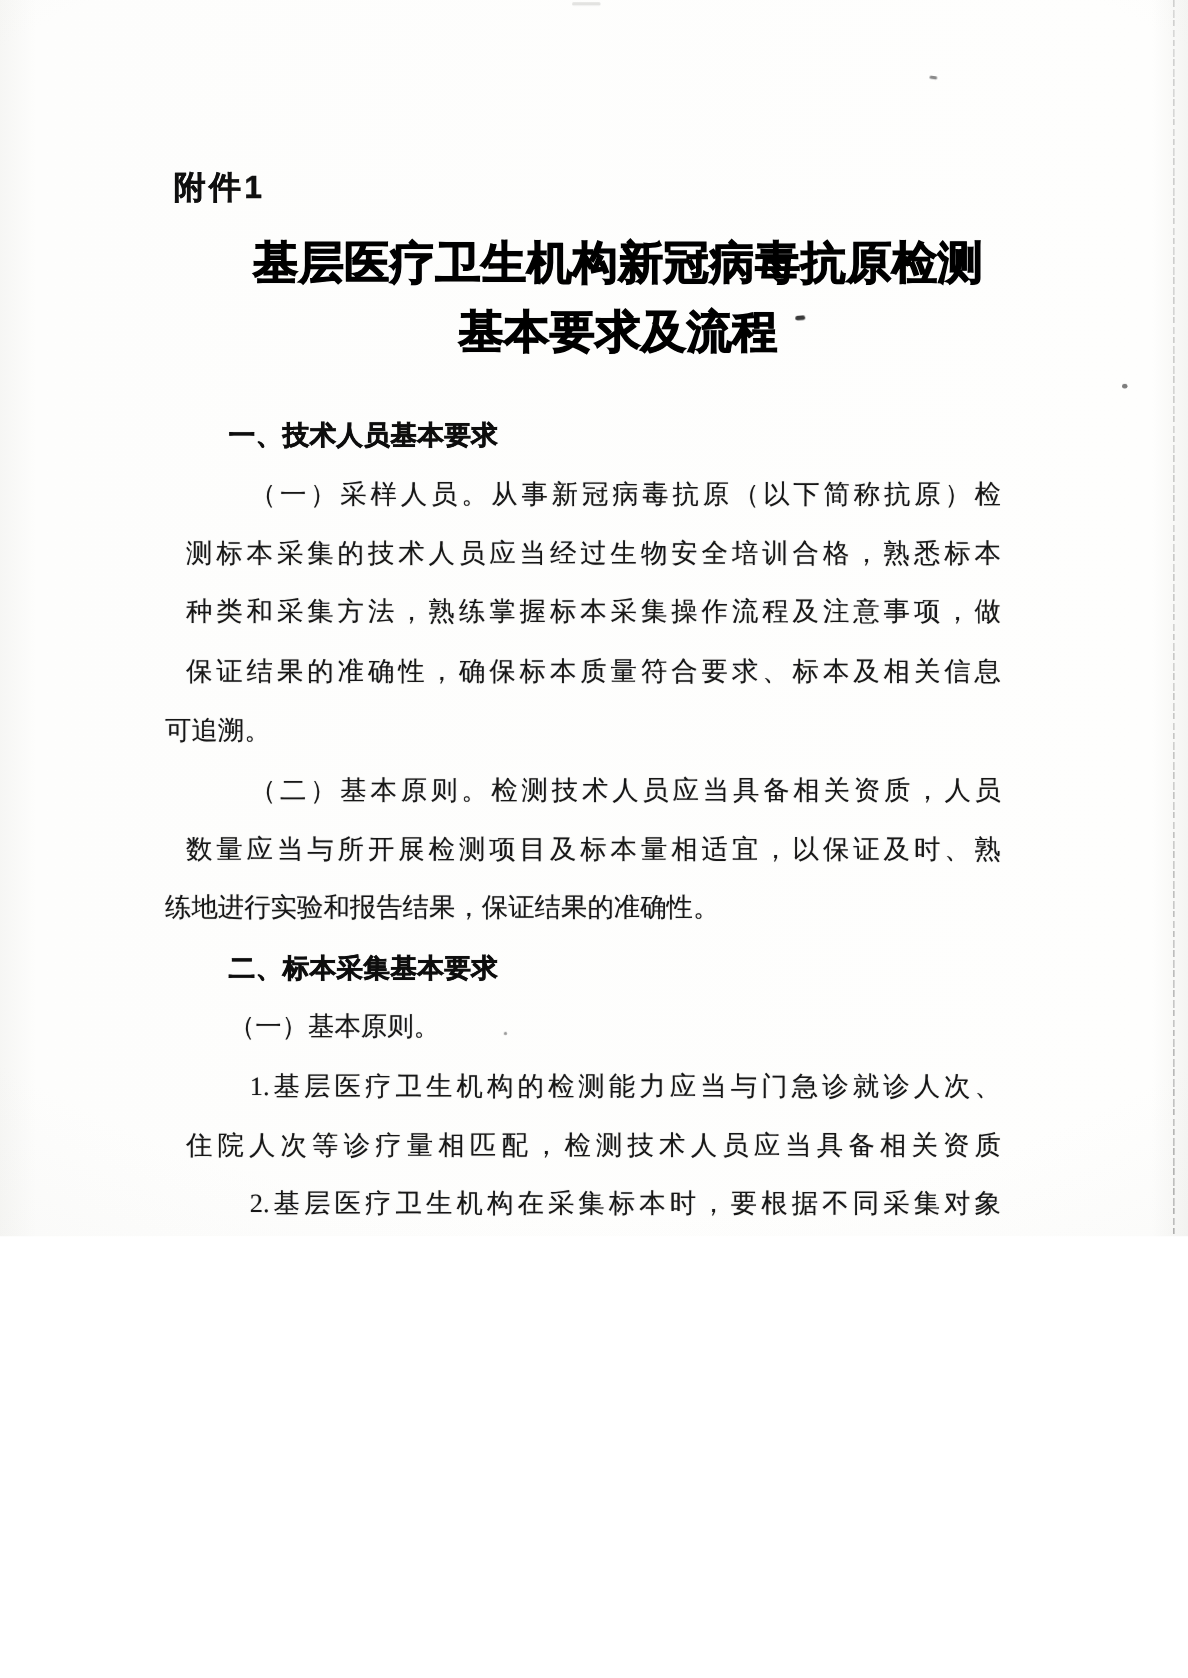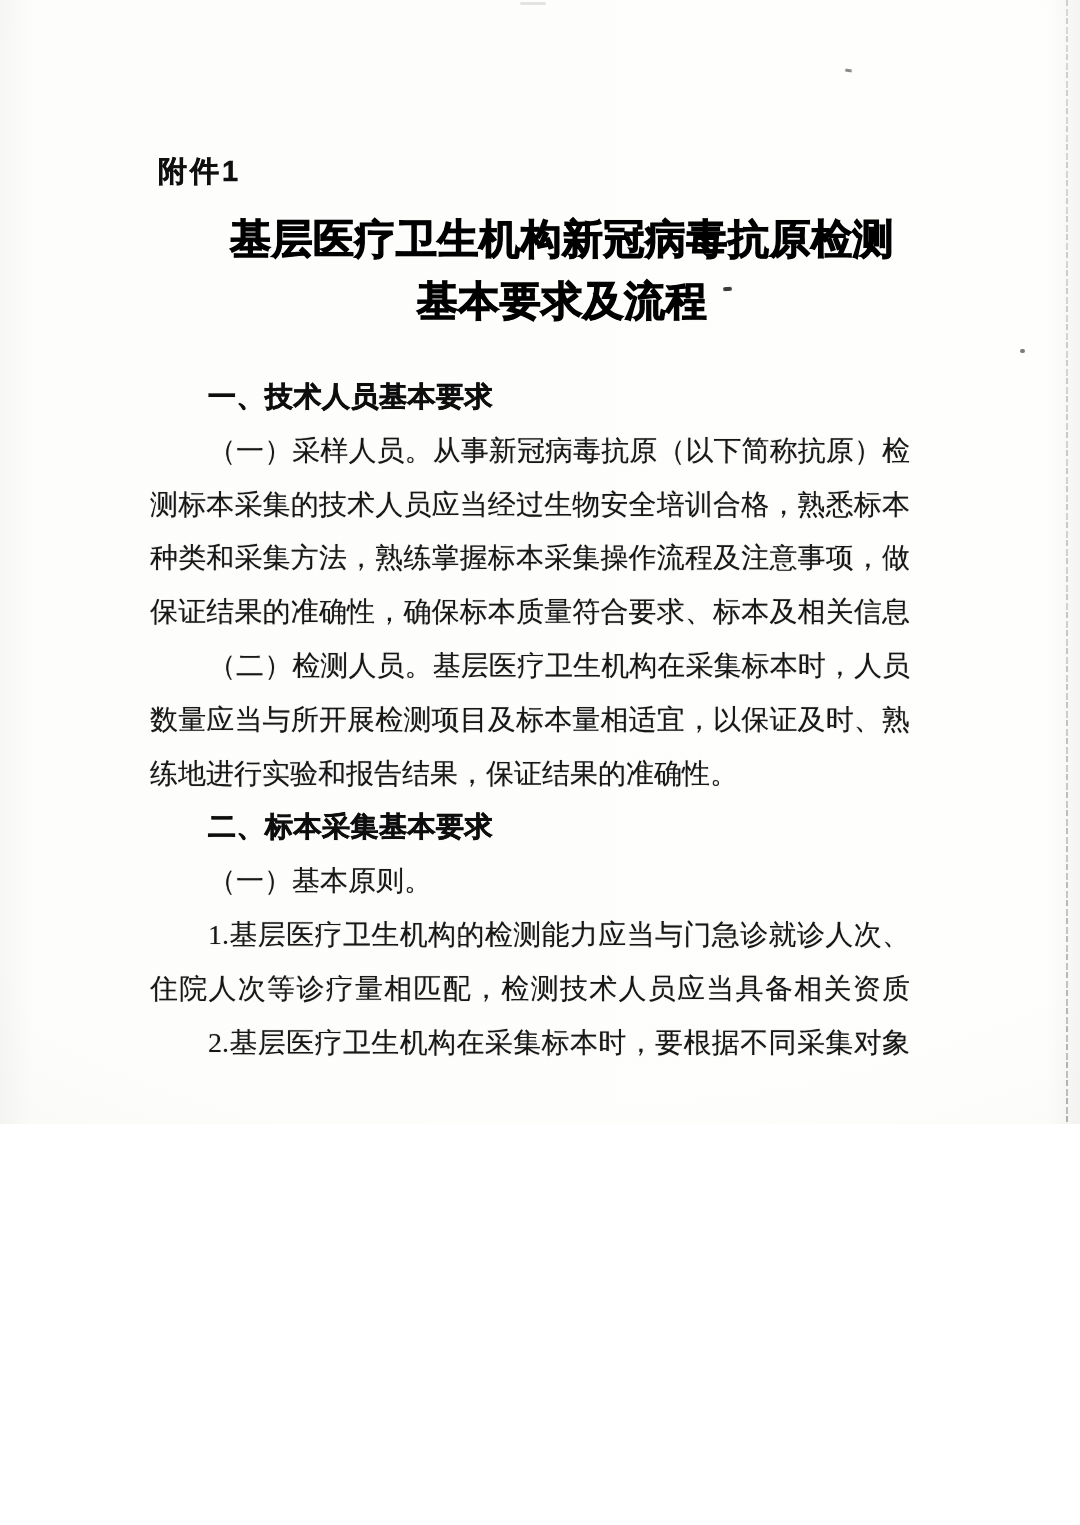--- a/index.html
+++ b/index.html
@@ -69,7 +69,7 @@
   .line {
     height: 53.8px;
     line-height: 53.8px;
-    font-size: 28px;
+    font-size: 24px;
     color: #171717;
     white-space: normal;
     overflow: visible;

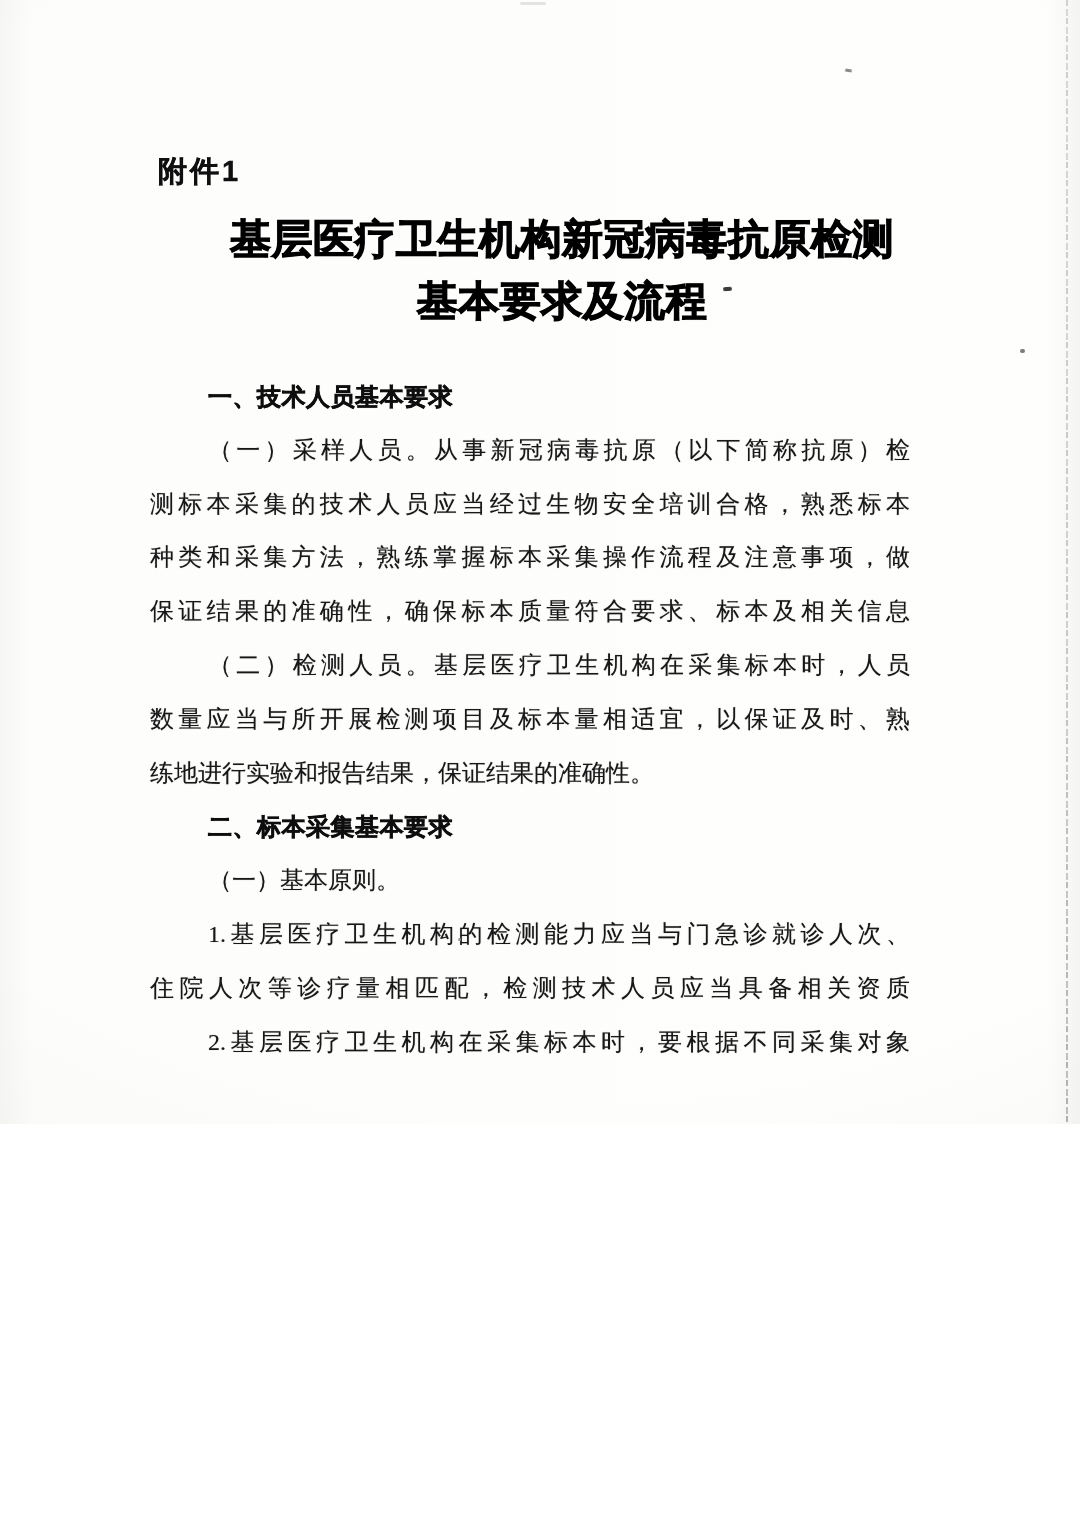--- a/index.html
+++ b/index.html
@@ -88,6 +88,7 @@
   .line.justify {
     text-align: justify;
     text-align-last: justify;
+    margin-left: 19px;
   }
   
   .page-number {

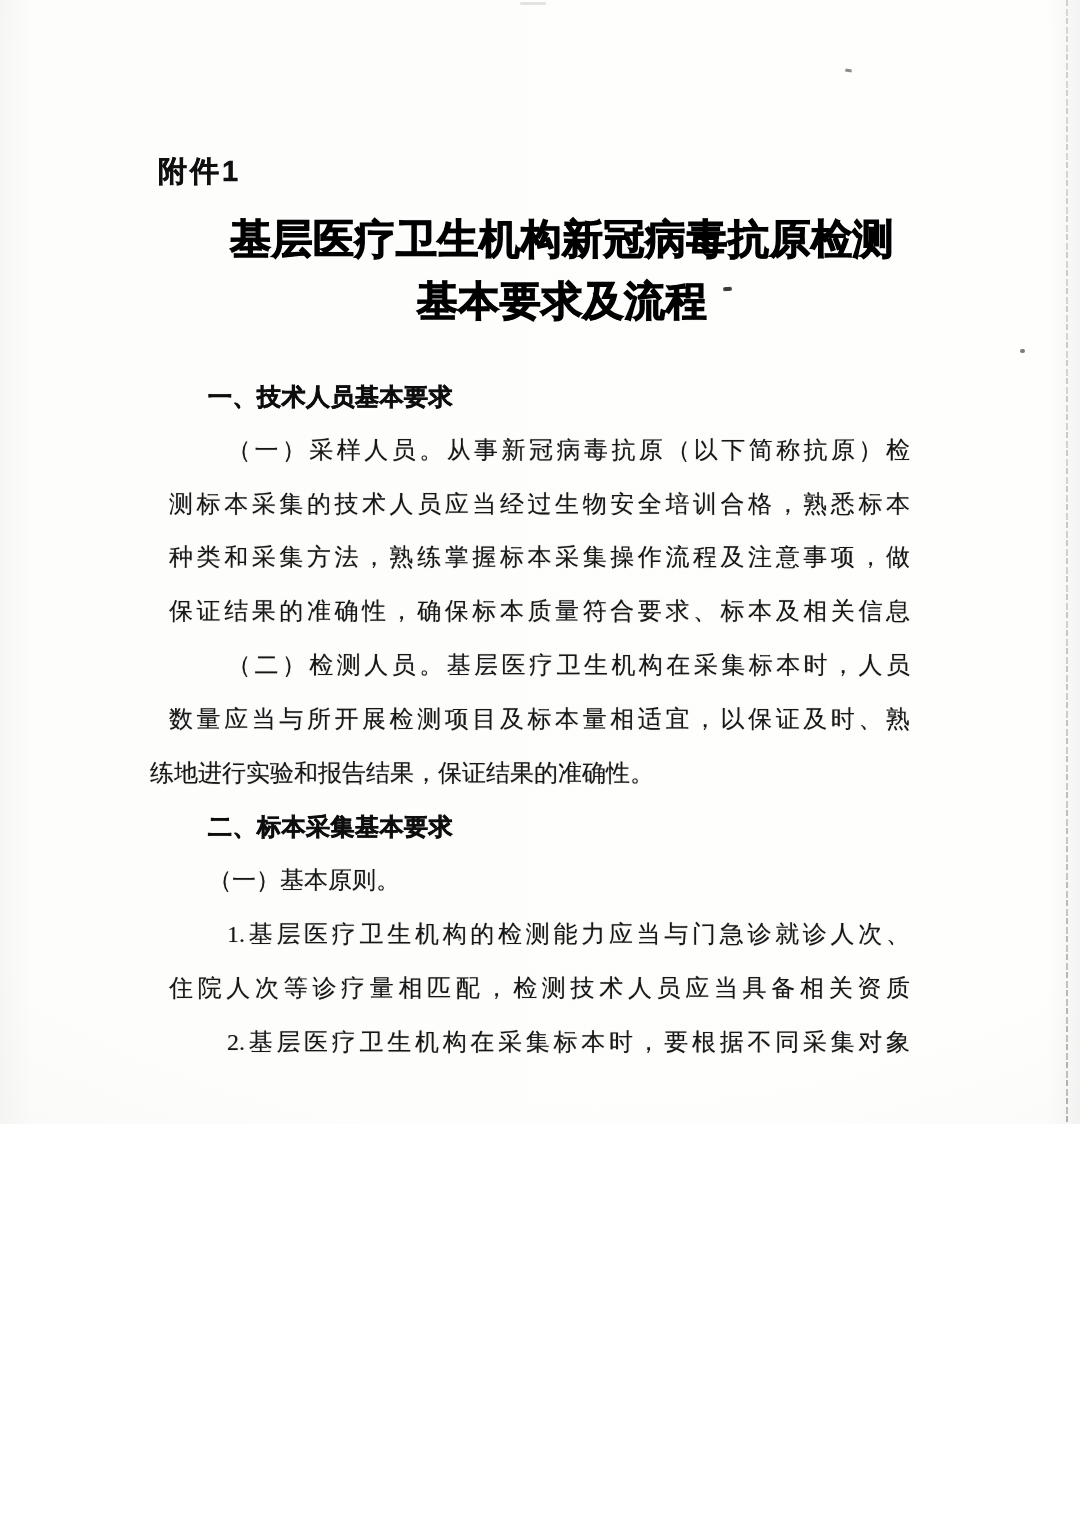--- a/index.html
+++ b/index.html
@@ -148,6 +148,7 @@
         <div class="line body-style justify">测标本采集的技术人员应当经过生物安全培训合格，熟悉标本</div>
         <div class="line body-style justify">种类和采集方法，熟练掌握标本采集操作流程及注意事项，做</div>
         <div class="line body-style justify">保证结果的准确性，确保标本质量符合要求、标本及相关信息</div>
+        <div class="line body-style">可追溯。</div>
         <div class="line body-style indent justify">（二）检测人员。基层医疗卫生机构在采集标本时，人员</div>
         <div class="line body-style justify">数量应当与所开展检测项目及标本量相适宜，以保证及时、熟</div>
         <div class="line body-style">练地进行实验和报告结果，保证结果的准确性。</div>

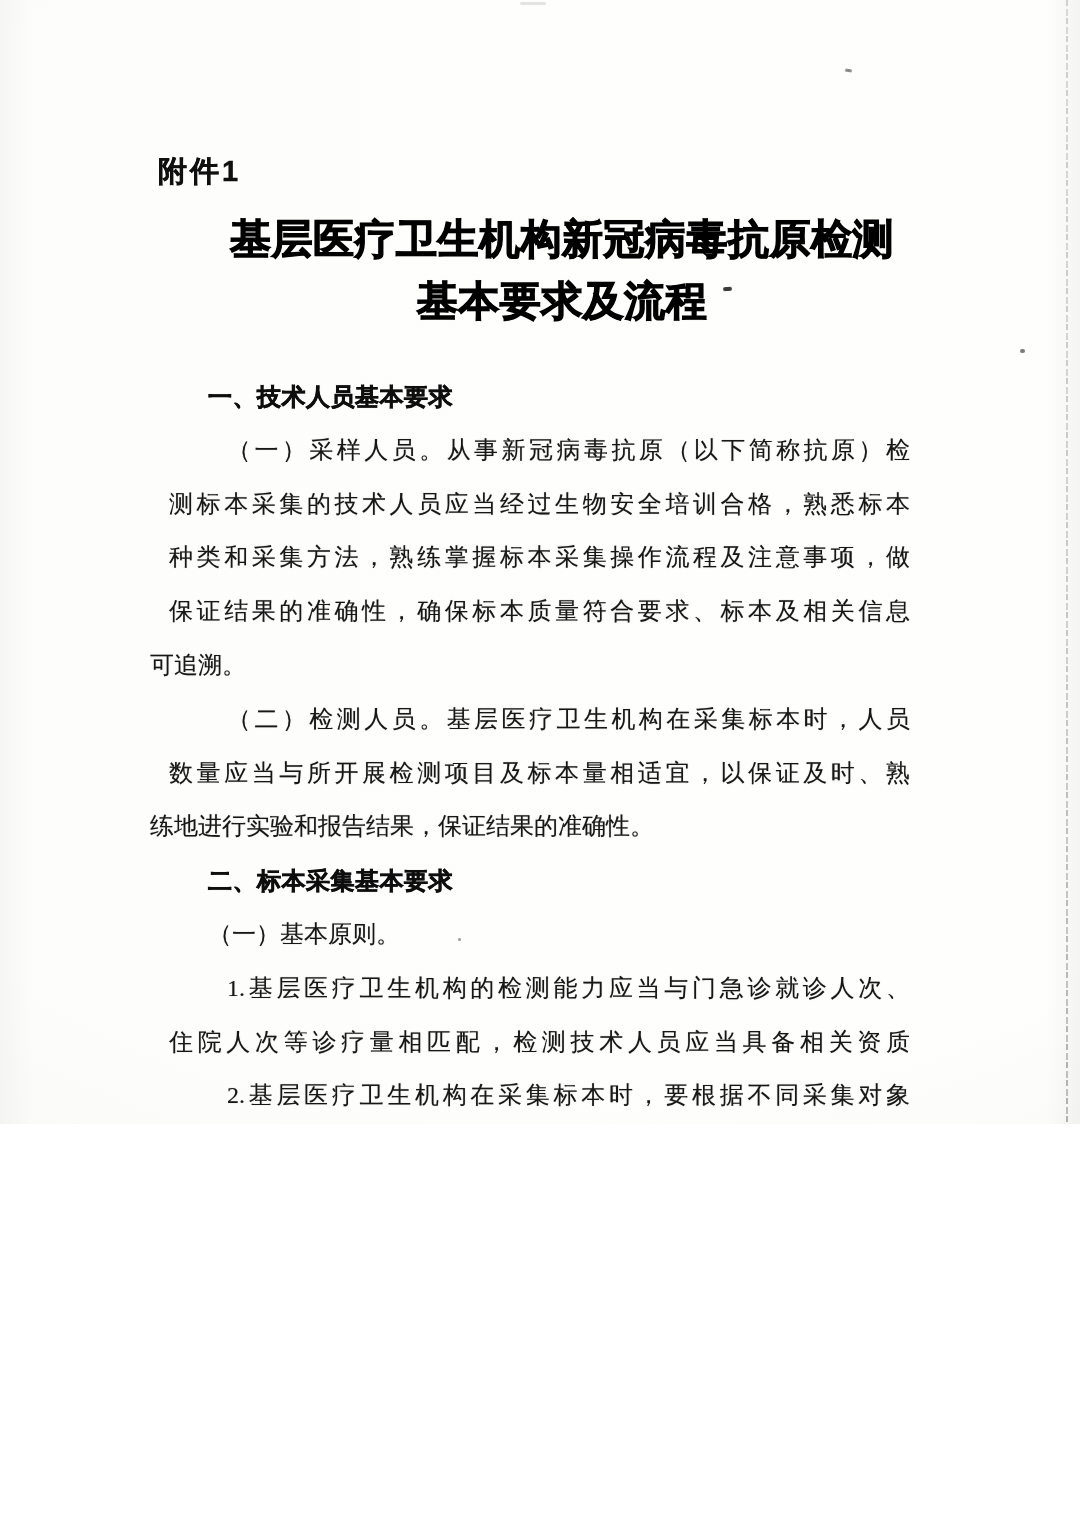--- a/index.html
+++ b/index.html
@@ -149,7 +149,7 @@
         <div class="line body-style justify">种类和采集方法，熟练掌握标本采集操作流程及注意事项，做</div>
         <div class="line body-style justify">保证结果的准确性，确保标本质量符合要求、标本及相关信息</div>
         <div class="line body-style">可追溯。</div>
-        <div class="line body-style indent justify">（二）检测人员。基层医疗卫生机构在采集标本时，人员</div>
+        <div class="line body-style indent justify">（二）基本原则。检测技术人员应当具备相关资质，人员</div>
         <div class="line body-style justify">数量应当与所开展检测项目及标本量相适宜，以保证及时、熟</div>
         <div class="line body-style">练地进行实验和报告结果，保证结果的准确性。</div>
         <div class="line heading-style indent">二、标本采集基本要求</div>

